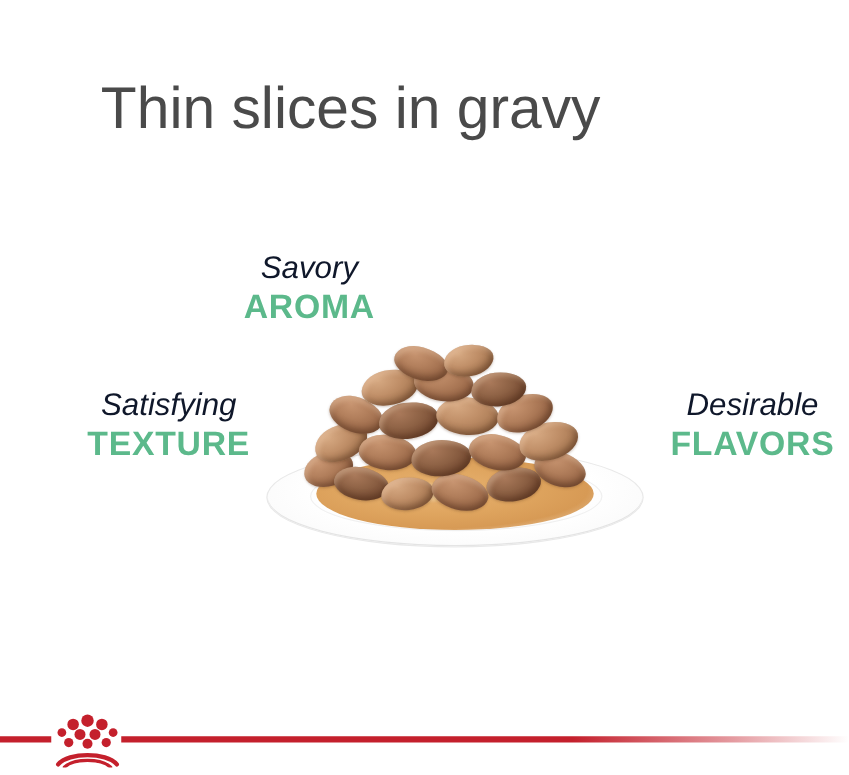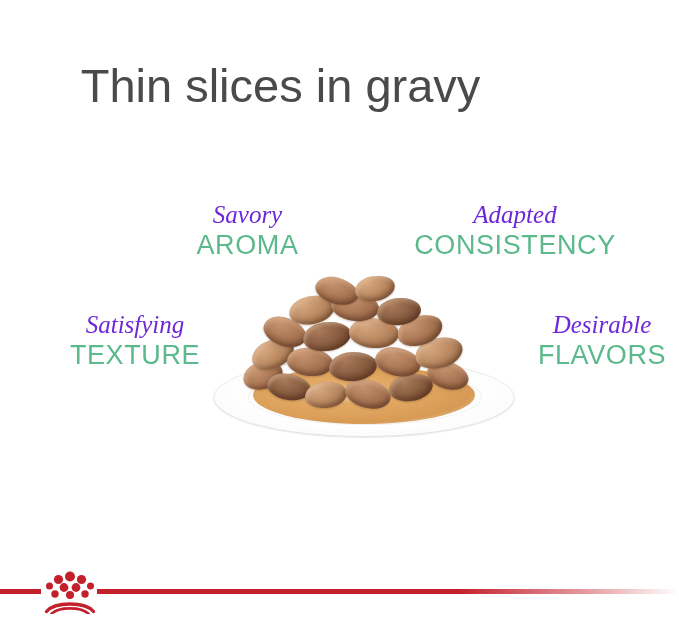--- a/index.html
+++ b/index.html
@@ -62,8 +62,7 @@
     font-weight: normal;
     font-size: 25px;
     line-height: 29px;
-    color: #6d28d9;
-    font-family: Liberation Serif, serif;
+    color: #0f172a;
   }
   .benefit .noun {
     display: block;

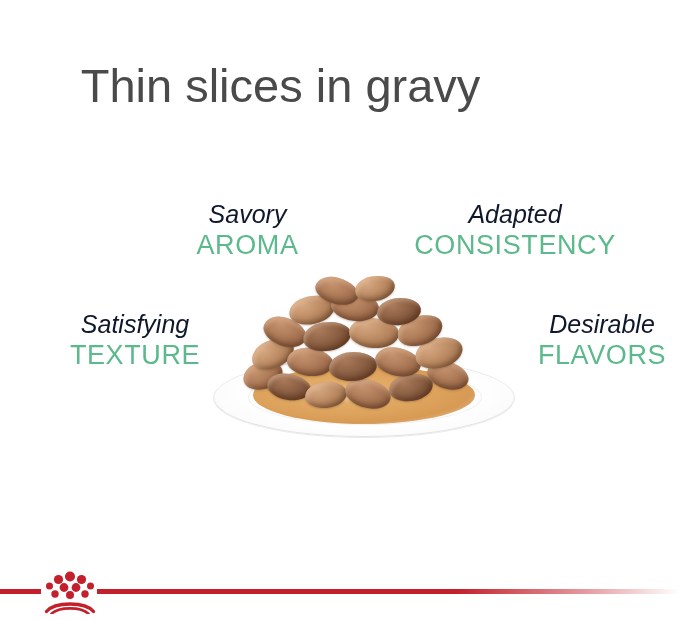--- a/index.html
+++ b/index.html
@@ -197,10 +197,6 @@
     <span class="noun">AROMA</span>
   </div>
 
-  <div class="benefit benefit-consistency">
-    <span class="adj">Adapted</span>
-    <span class="noun">CONSISTENCY</span>
-  </div>
 
   <div class="benefit benefit-flavors">
     <span class="adj">Desirable</span>

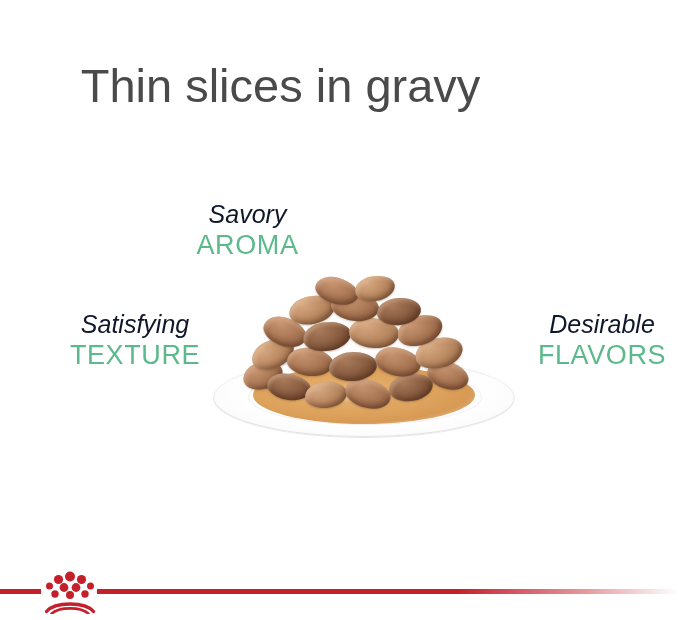--- a/index.html
+++ b/index.html
@@ -66,7 +66,7 @@
   }
   .benefit .noun {
     display: block;
-    font-weight: normal;
+    font-weight: bold;
     font-size: 27px;
     line-height: 32px;
     letter-spacing: 0.6px;

